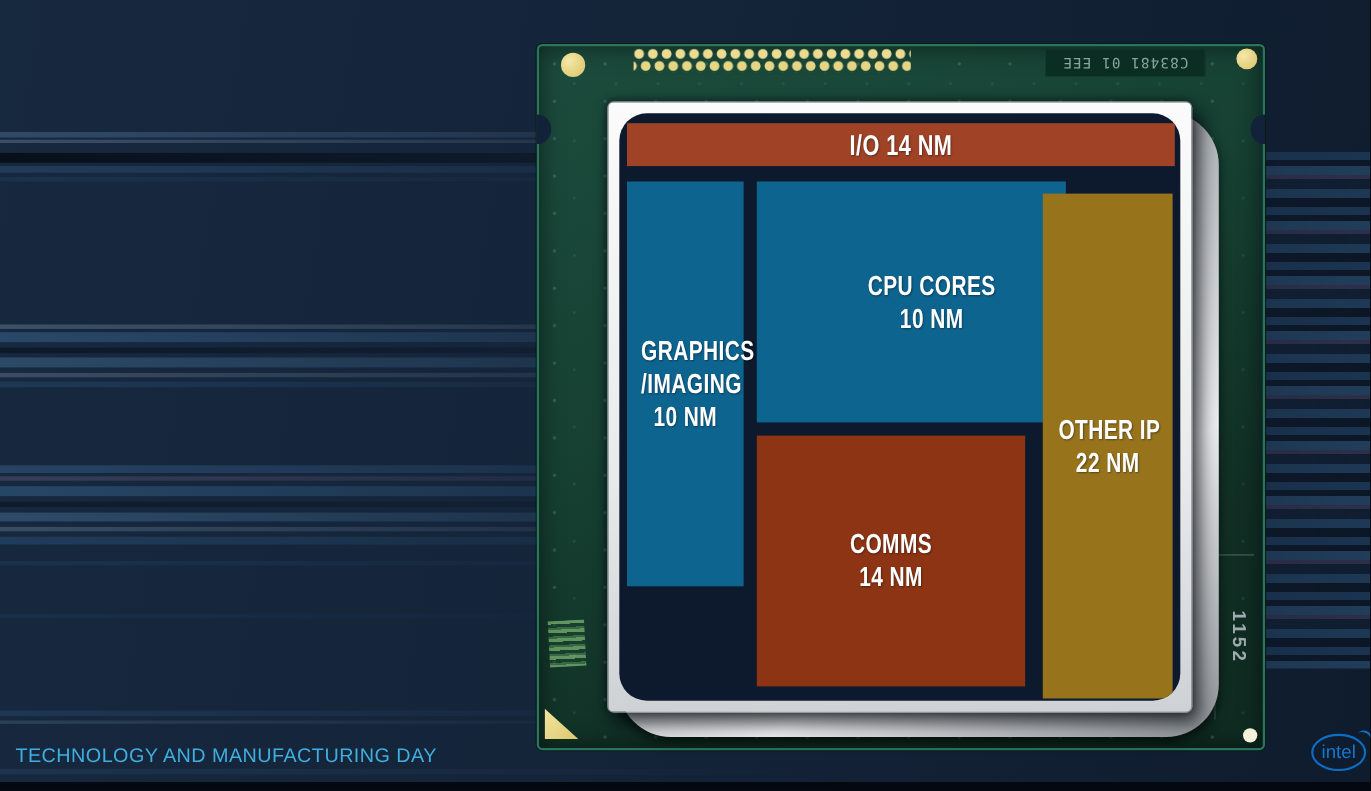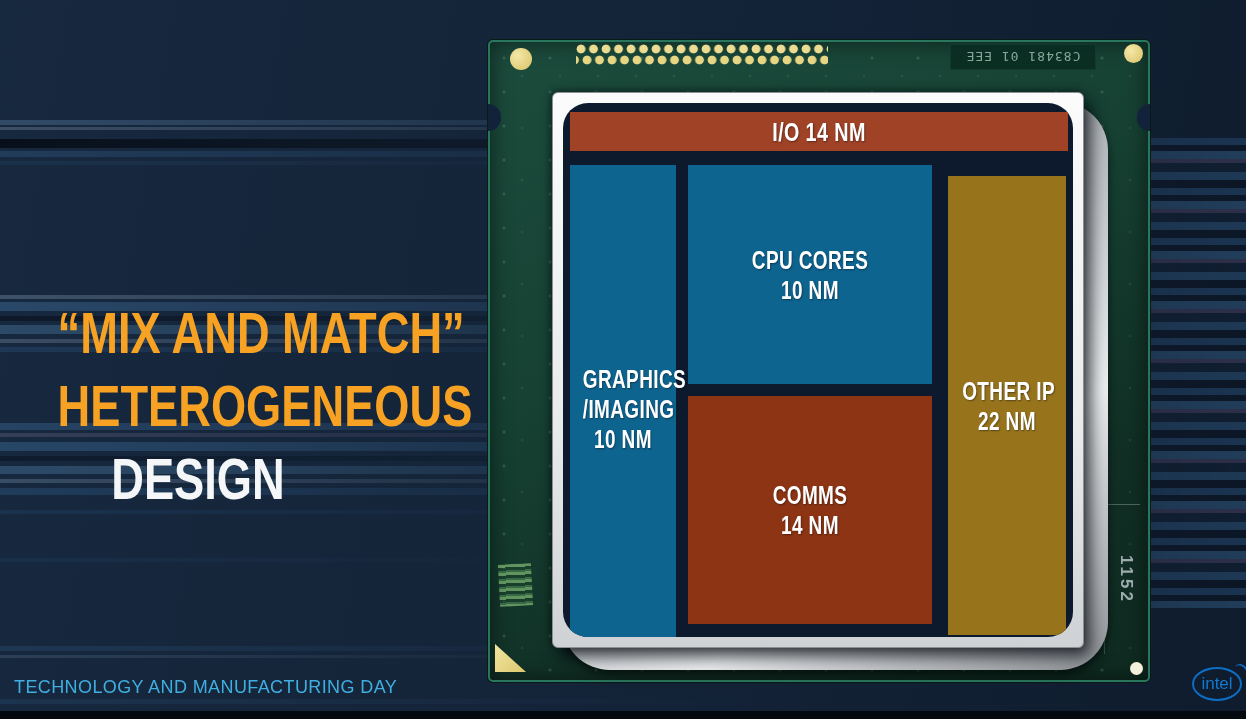--- a/index.html
+++ b/index.html
@@ -118,7 +118,7 @@
   .blk.io{left:7px;top:9px;width:498px;height:39px;background:#9F4226;}
   .blk.io .line{font-size:26px;}
   .blk.gfx{left:7px;top:62px;width:106px;height:487px;background:#0D648F;}
-  .blk.cpu{left:125px;top:62px;width:244px;height:219px;background:#0D648F;}
+  .blk.cpu{left:125px;top:62px;width:244px;height:219px;background:#0D648F;padding-left:37px;}
   .blk.comms{left:125px;top:293px;width:244px;height:228px;background:#8C3413;}
   .blk.other{left:385px;top:62px;width:118px;height:459px;background:#97741C;margin-top:11px;}
 </style>

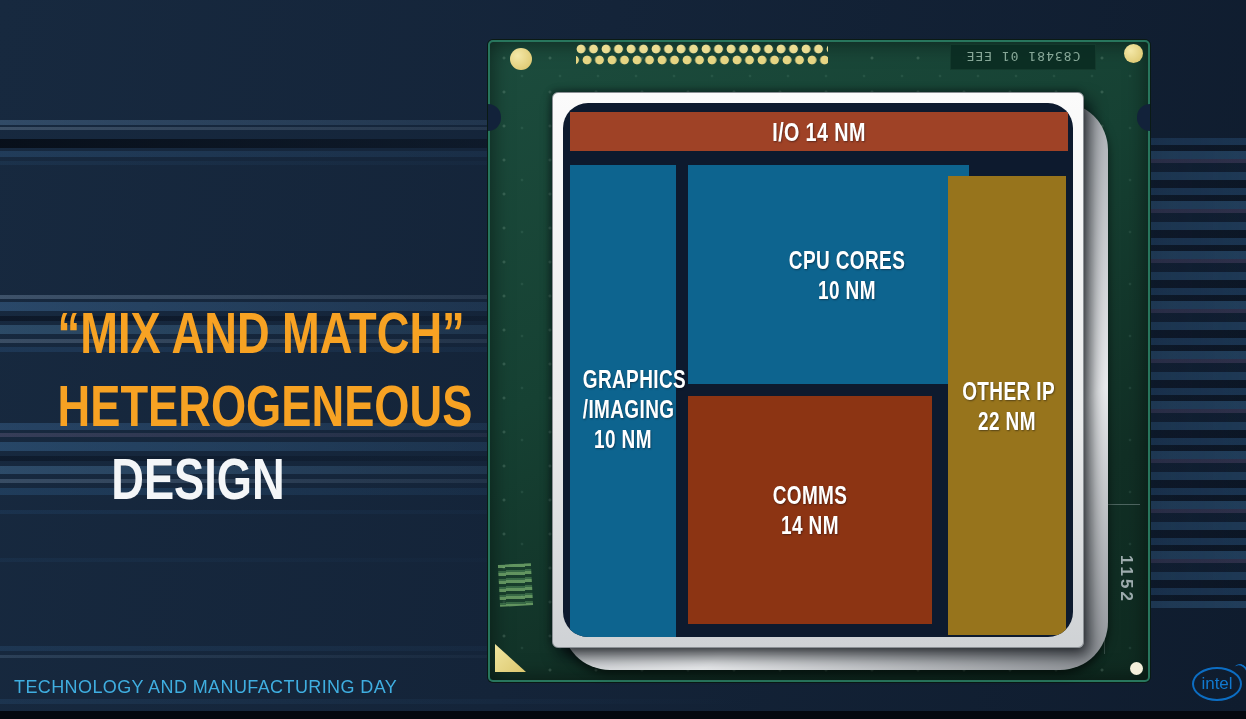--- a/index.html
+++ b/index.html
@@ -154,11 +154,6 @@
     <div class="right-streaks"></div>
   </div>
 
-  <div class="title">
-    <span class="title-line accent">“MIX AND MATCH”</span>
-    <span class="title-line accent">HETEROGENEOUS</span>
-    <span class="title-line plain">DESIGN</span>
-  </div>
 
   <div class="chip">
     <div class="pcb">

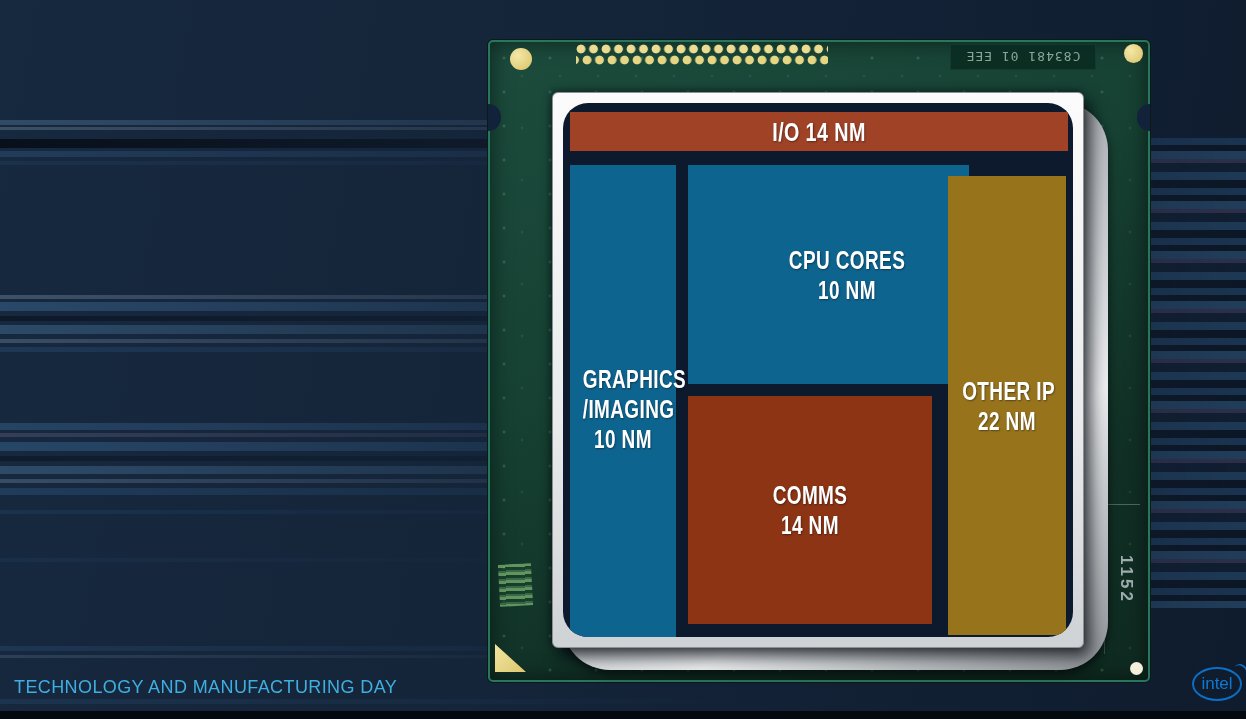--- a/index.html
+++ b/index.html
@@ -117,7 +117,7 @@
   }
   .blk.io{left:7px;top:9px;width:498px;height:39px;background:#9F4226;}
   .blk.io .line{font-size:26px;}
-  .blk.gfx{left:7px;top:62px;width:106px;height:487px;background:#0D648F;}
+  .blk.gfx{left:7px;top:62px;width:106px;height:368px;background:#0D648F;}
   .blk.cpu{left:125px;top:62px;width:244px;height:219px;background:#0D648F;padding-left:37px;}
   .blk.comms{left:125px;top:293px;width:244px;height:228px;background:#8C3413;}
   .blk.other{left:385px;top:62px;width:118px;height:459px;background:#97741C;margin-top:11px;}

